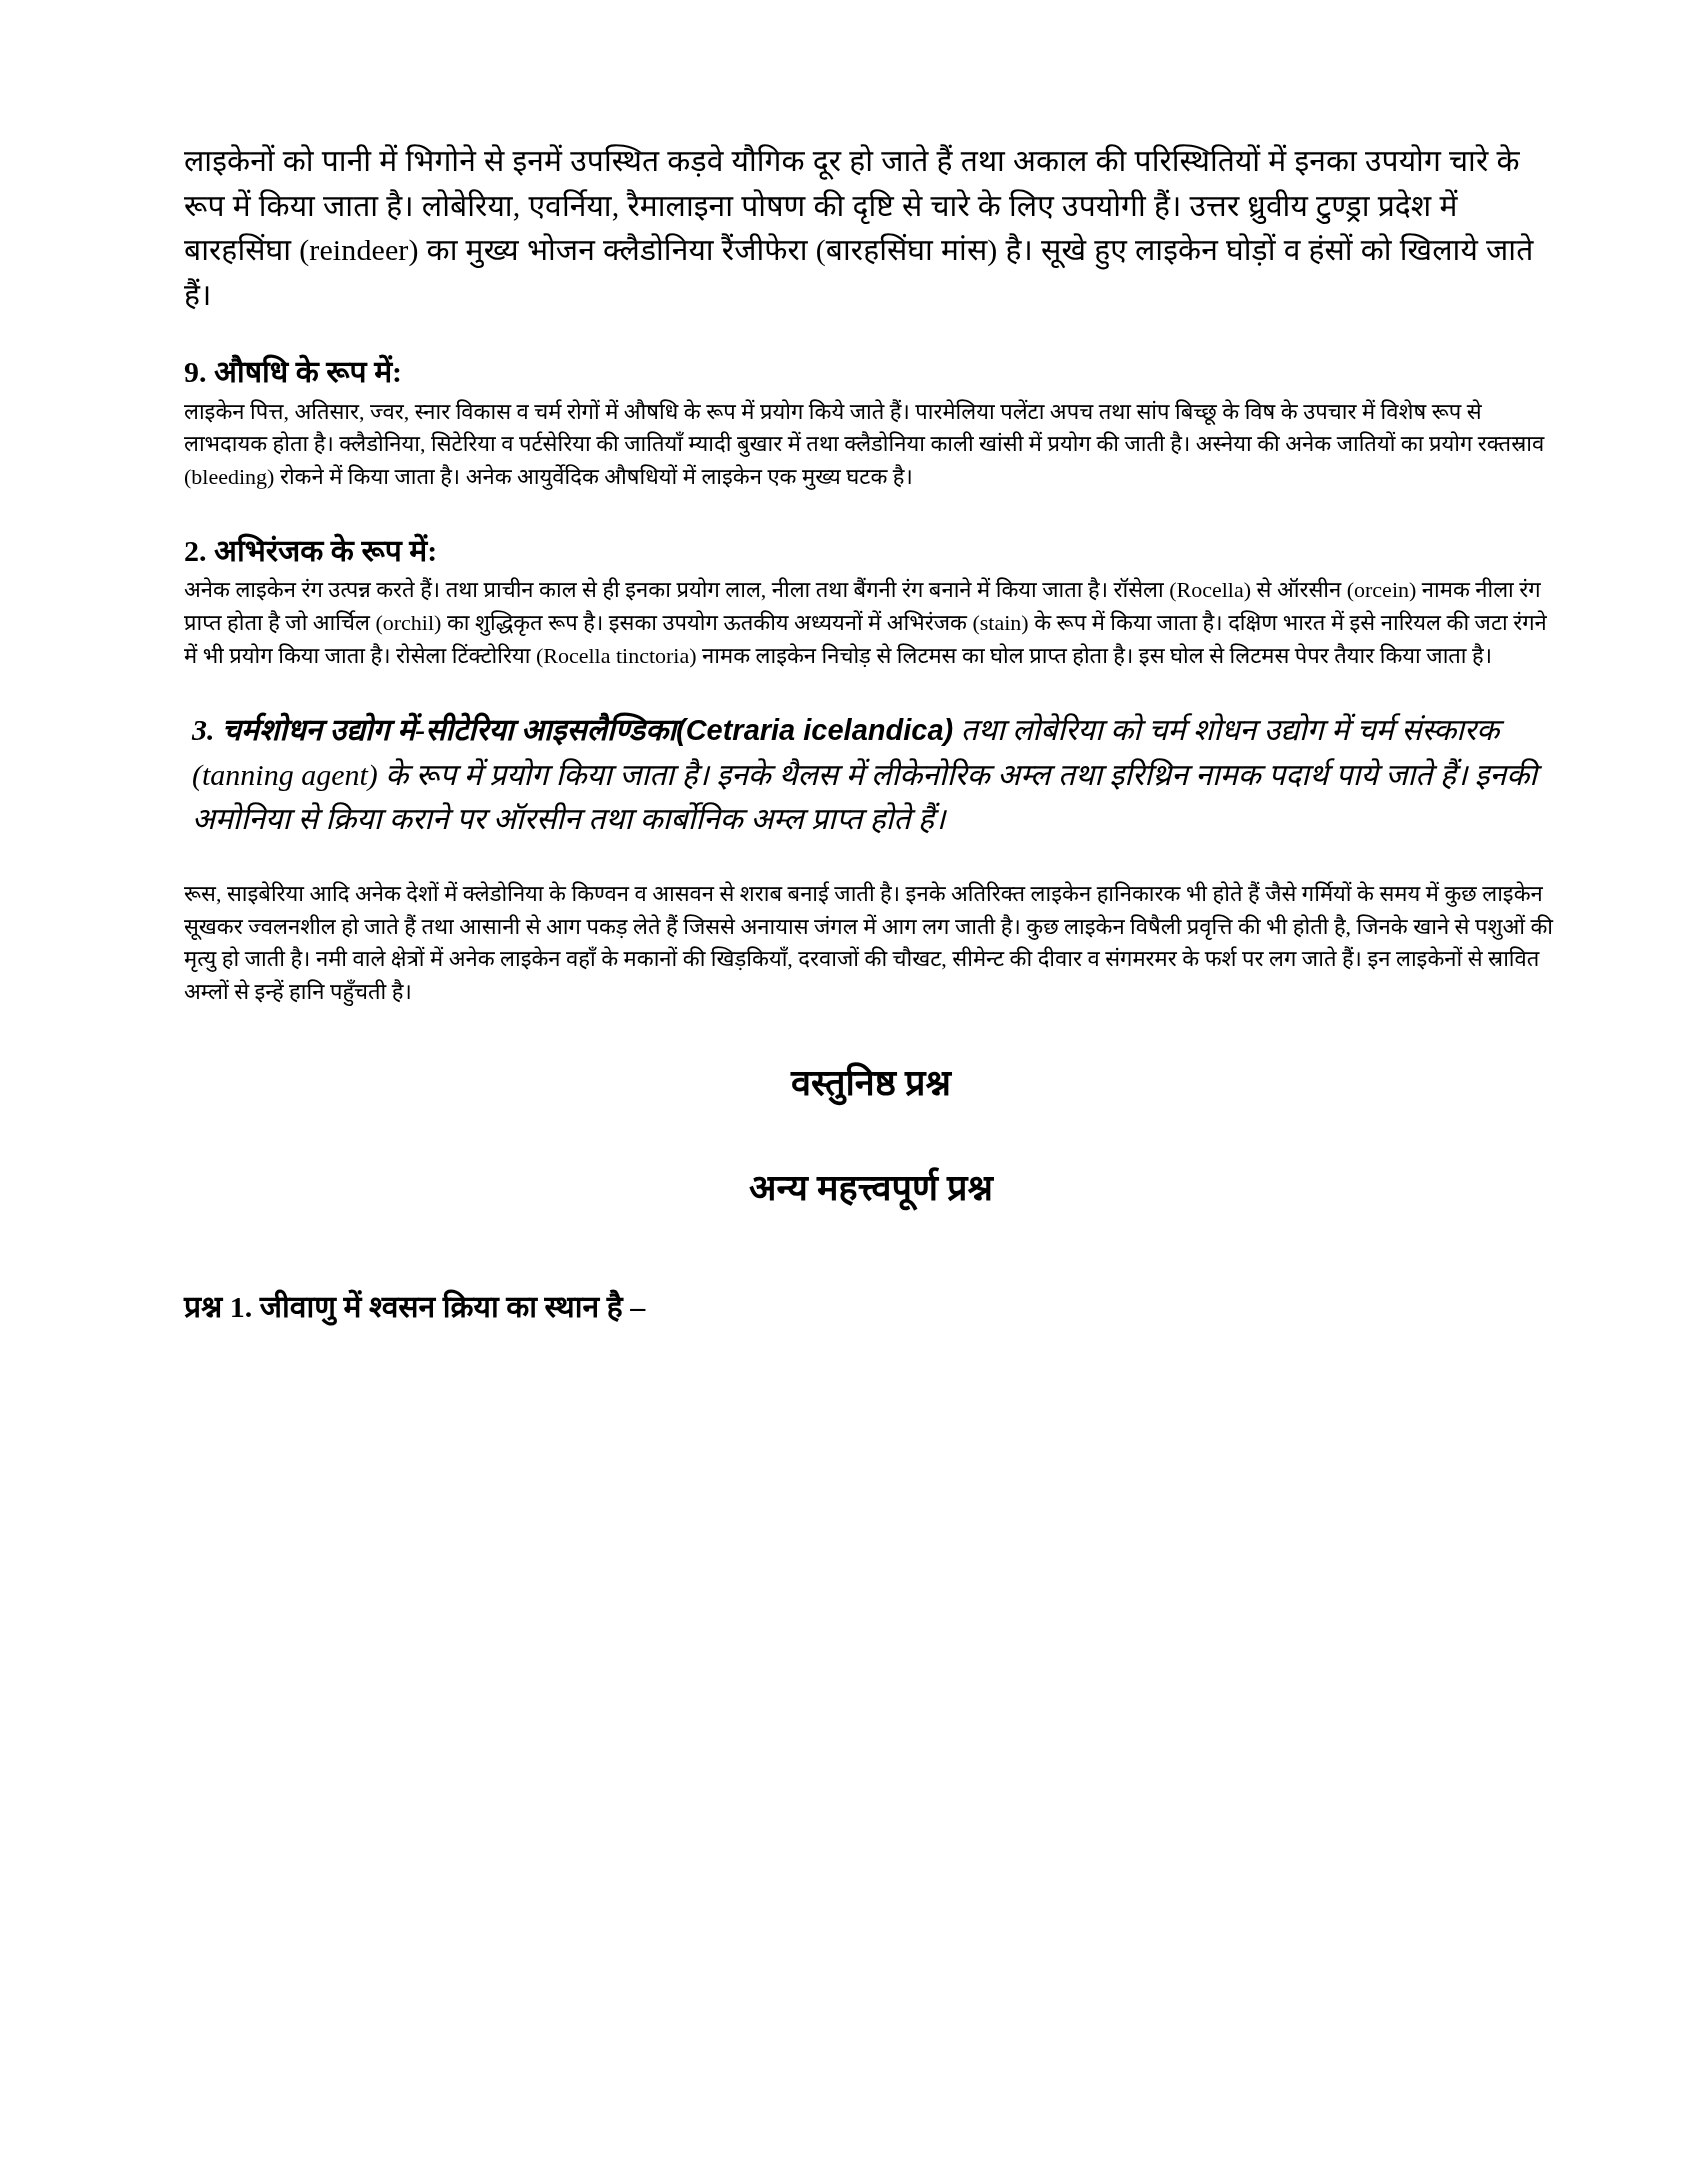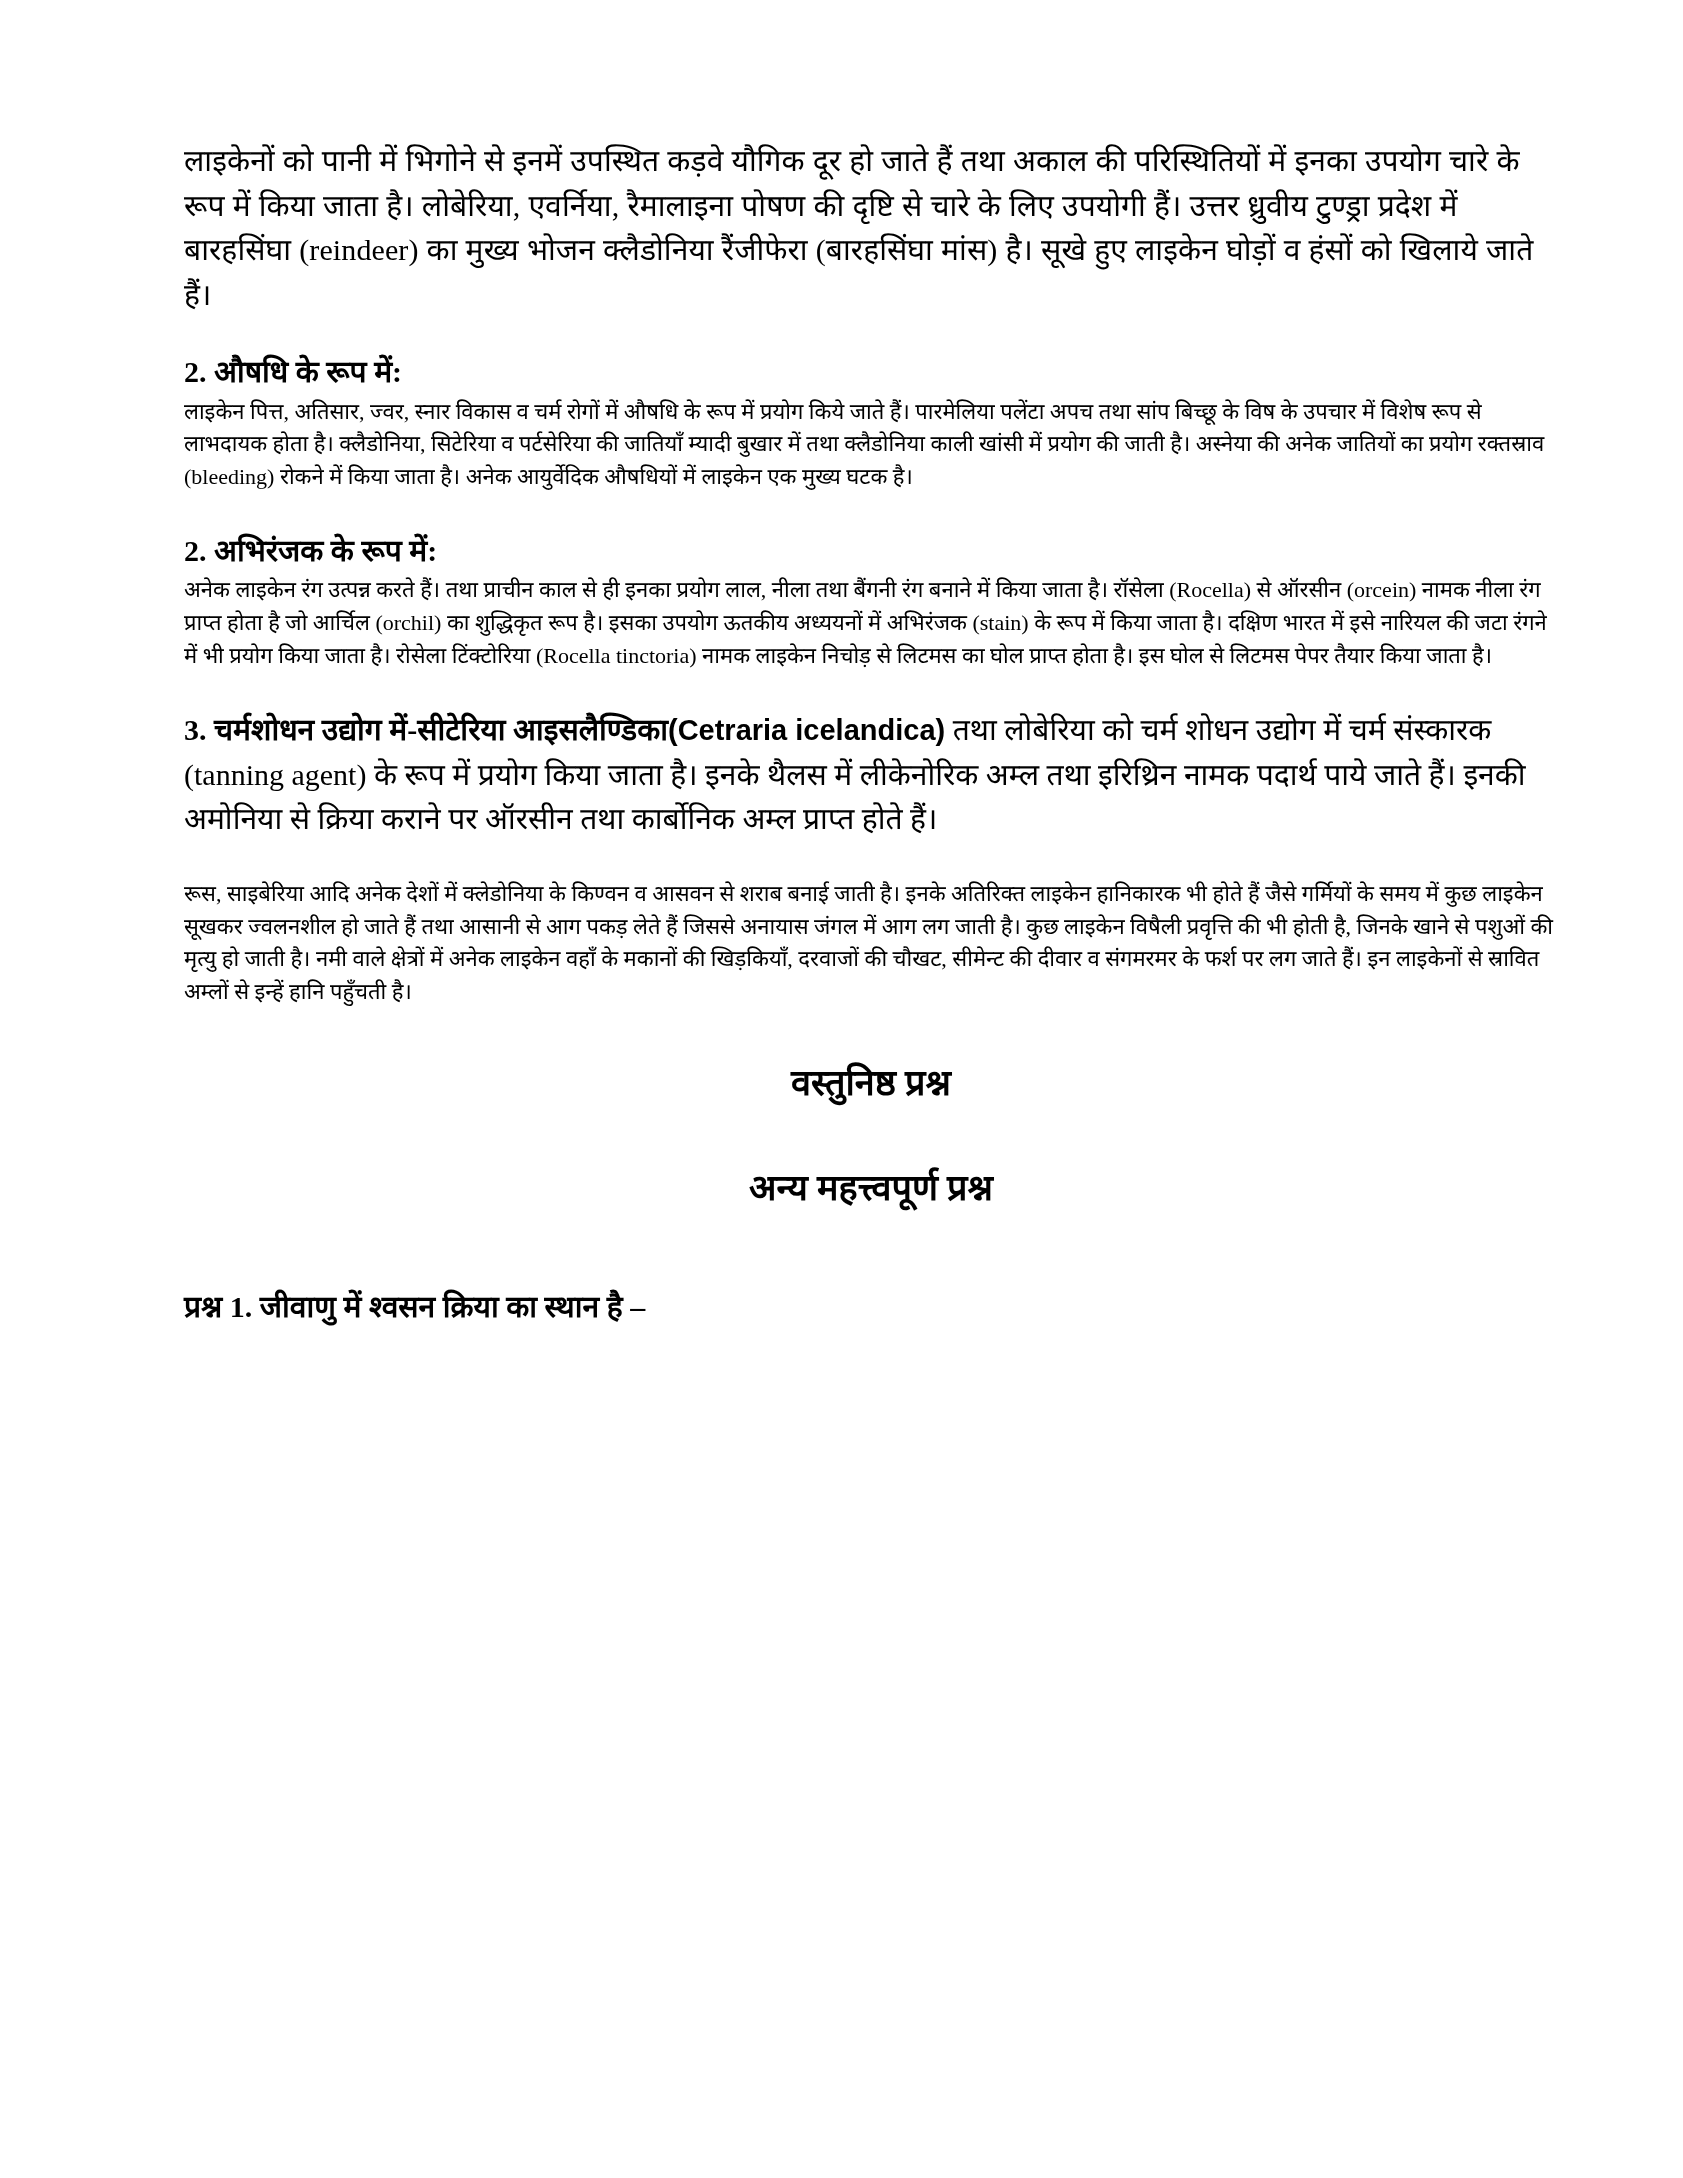--- a/index.html
+++ b/index.html
@@ -91,7 +91,7 @@
     <p class="para">लाइकेनों को पानी में भिगोने से इनमें उपस्थित कड़वे यौगिक दूर हो जाते हैं तथा अकाल की परिस्थितियों में इनका उपयोग चारे के रूप में किया जाता है। लोबेरिया, एवर्निया, रैमालाइना पोषण की दृष्टि से चारे के लिए उपयोगी हैं। उत्तर ध्रुवीय टुण्ड्रा प्रदेश में बारहसिंघा (reindeer) का मुख्य भोजन क्लैडोनिया रैंजीफेरा (बारहसिंघा मांस) है। सूखे हुए लाइकेन घोड़ों व हंसों को खिलाये जाते हैं।</p>
 
     <div class="section">
-      <div class="section-head">2. औषधि के रूप में:</div>
+      <div class="section-head">9. औषधि के रूप में:</div>
       <p class="section-body">लाइकेन पित्त, अतिसार, ज्वर, स्नार विकास व चर्म रोगों में औषधि के रूप में प्रयोग किये जाते हैं। पारमेलिया पलेंटा अपच तथा सांप बिच्छू के विष के उपचार में विशेष रूप से लाभदायक होता है। क्लैडोनिया, सिटेरिया व पर्टसेरिया की जातियाँ म्यादी बुखार में तथा क्लैडोनिया काली खांसी में प्रयोग की जाती है। अस्नेया की अनेक जातियों का प्रयोग रक्तस्राव (bleeding) रोकने में किया जाता है। अनेक आयुर्वेदिक औषधियों में लाइकेन एक मुख्य घटक है।</p>
     </div>
 

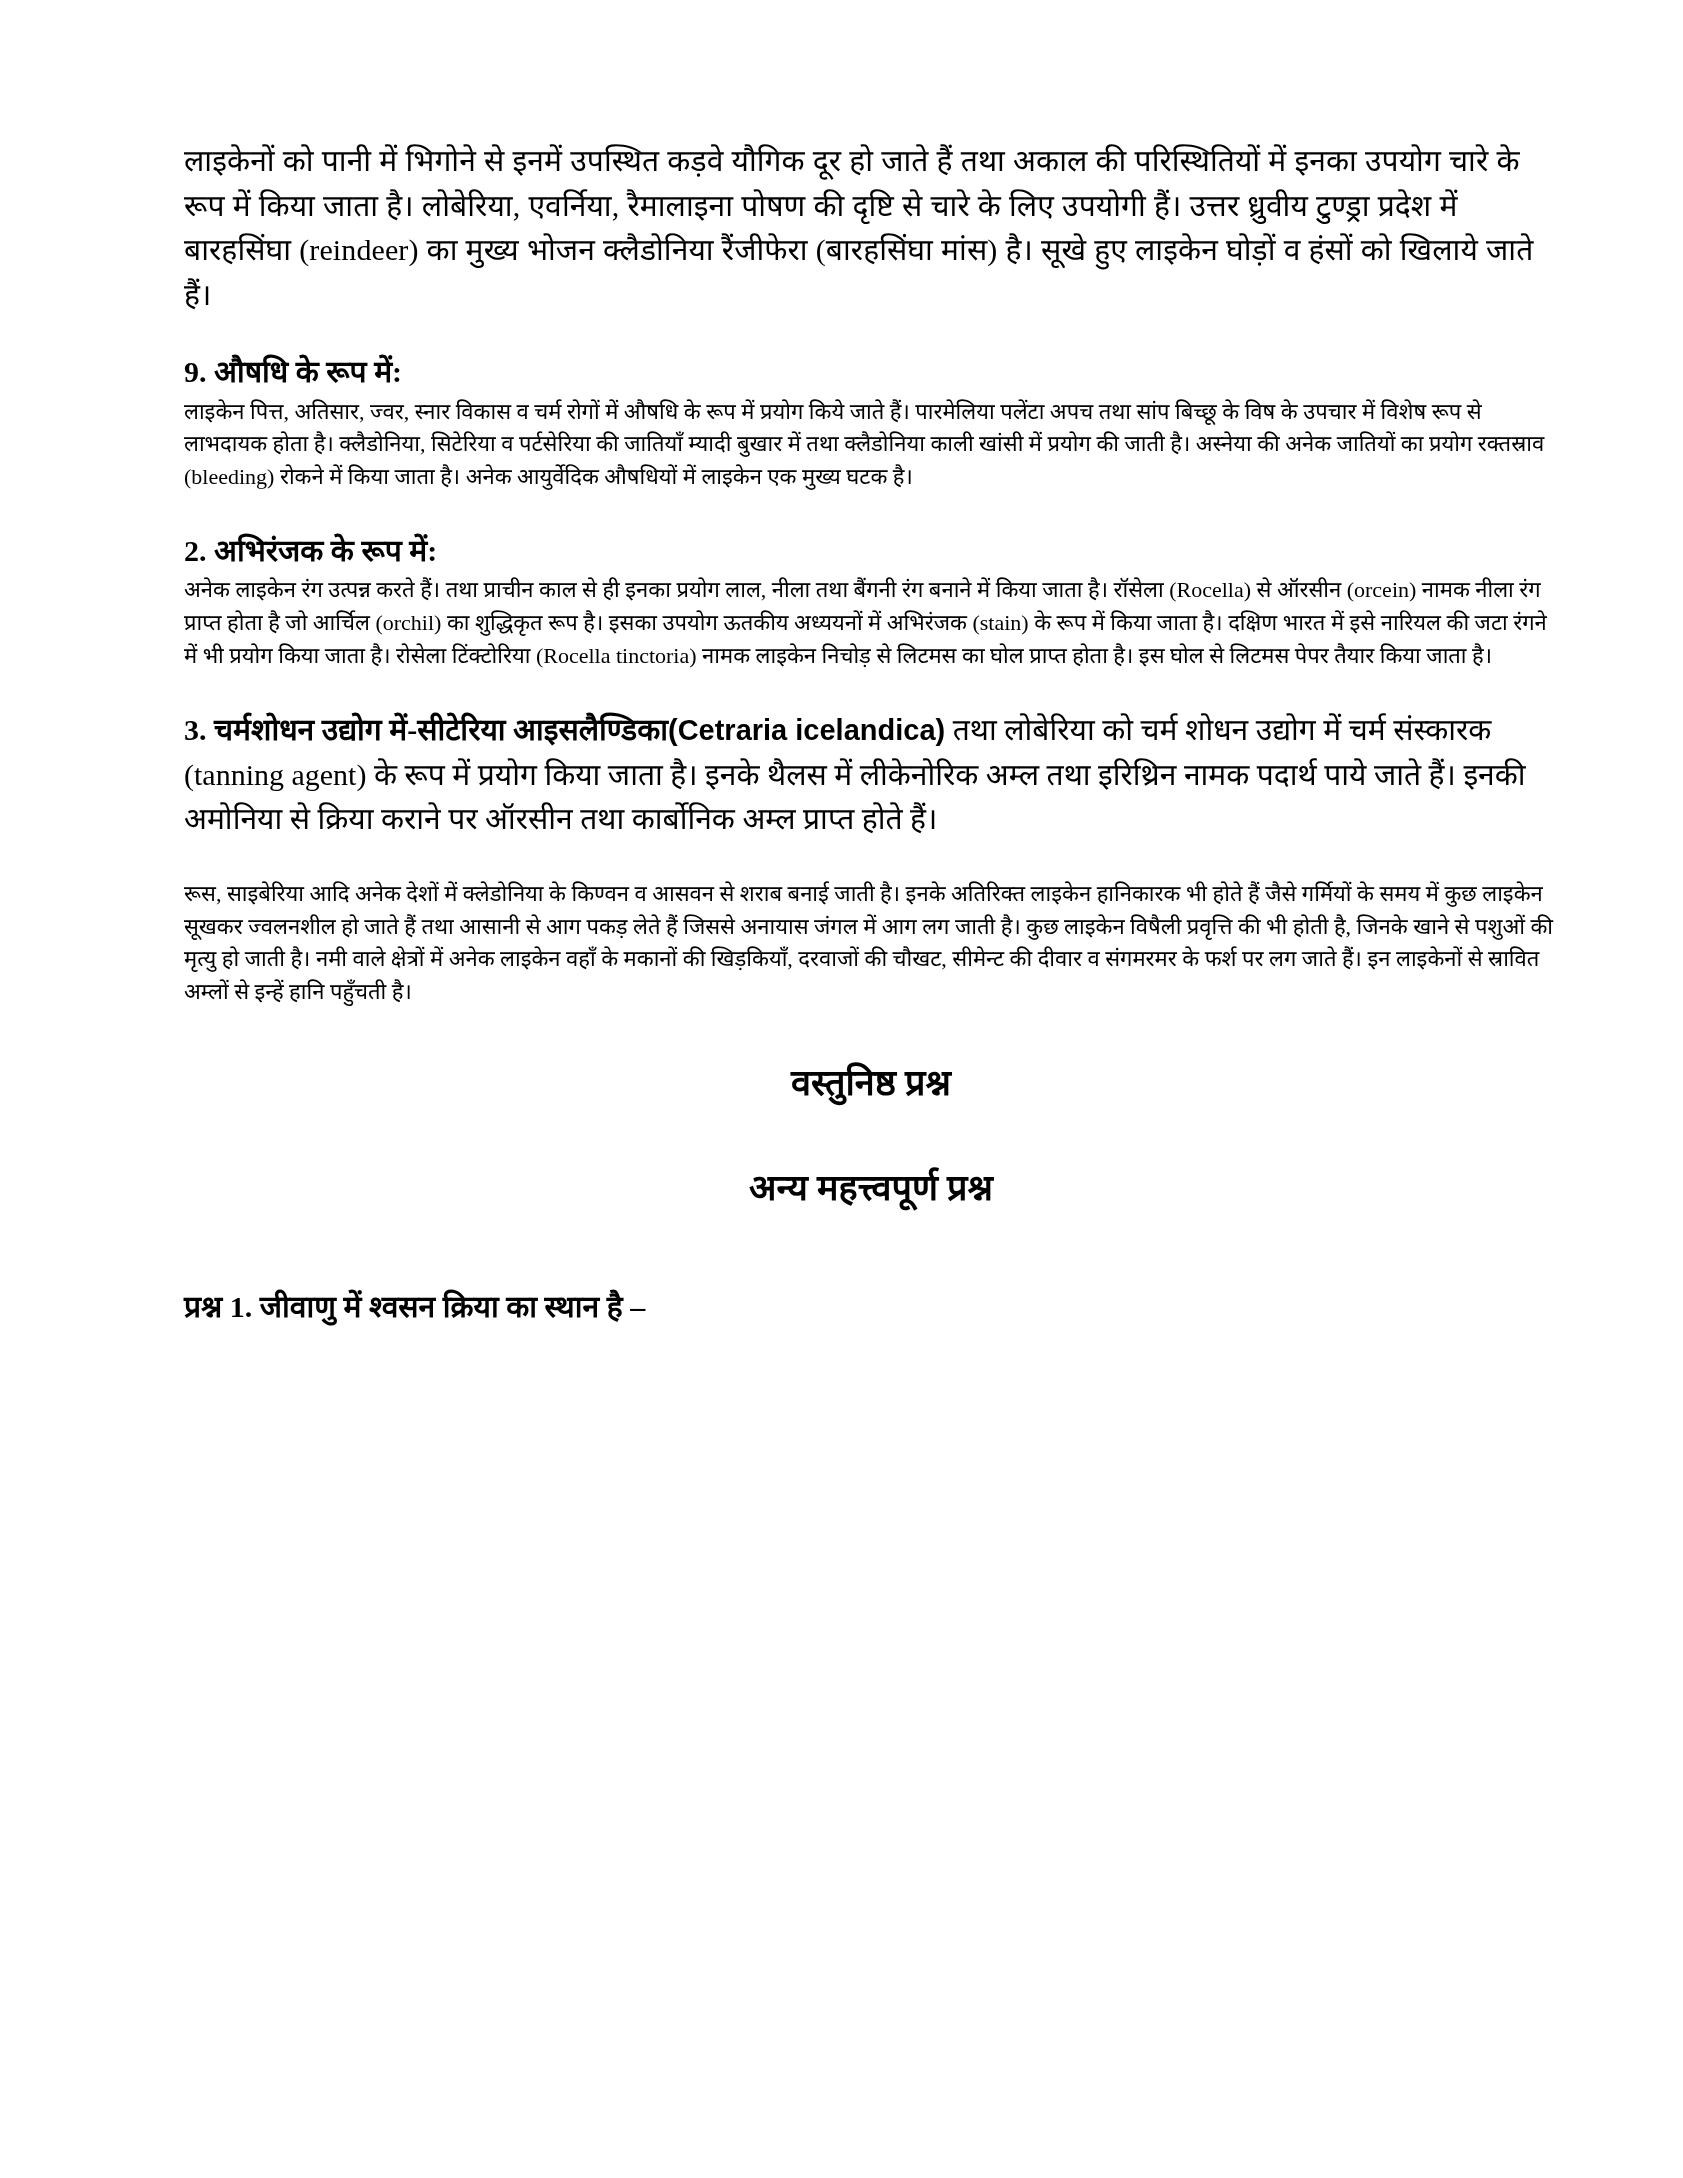--- a/index.html
+++ b/index.html
@@ -47,8 +47,9 @@
   .section-head-inline {
     font-size: 30px;
     line-height: 1.485;
-    margin: 0;
+    margin: 8px;
     font-weight: normal;
+    font-style: italic;
   }
   .section-head-inline .hd {
     font-weight: bold;

